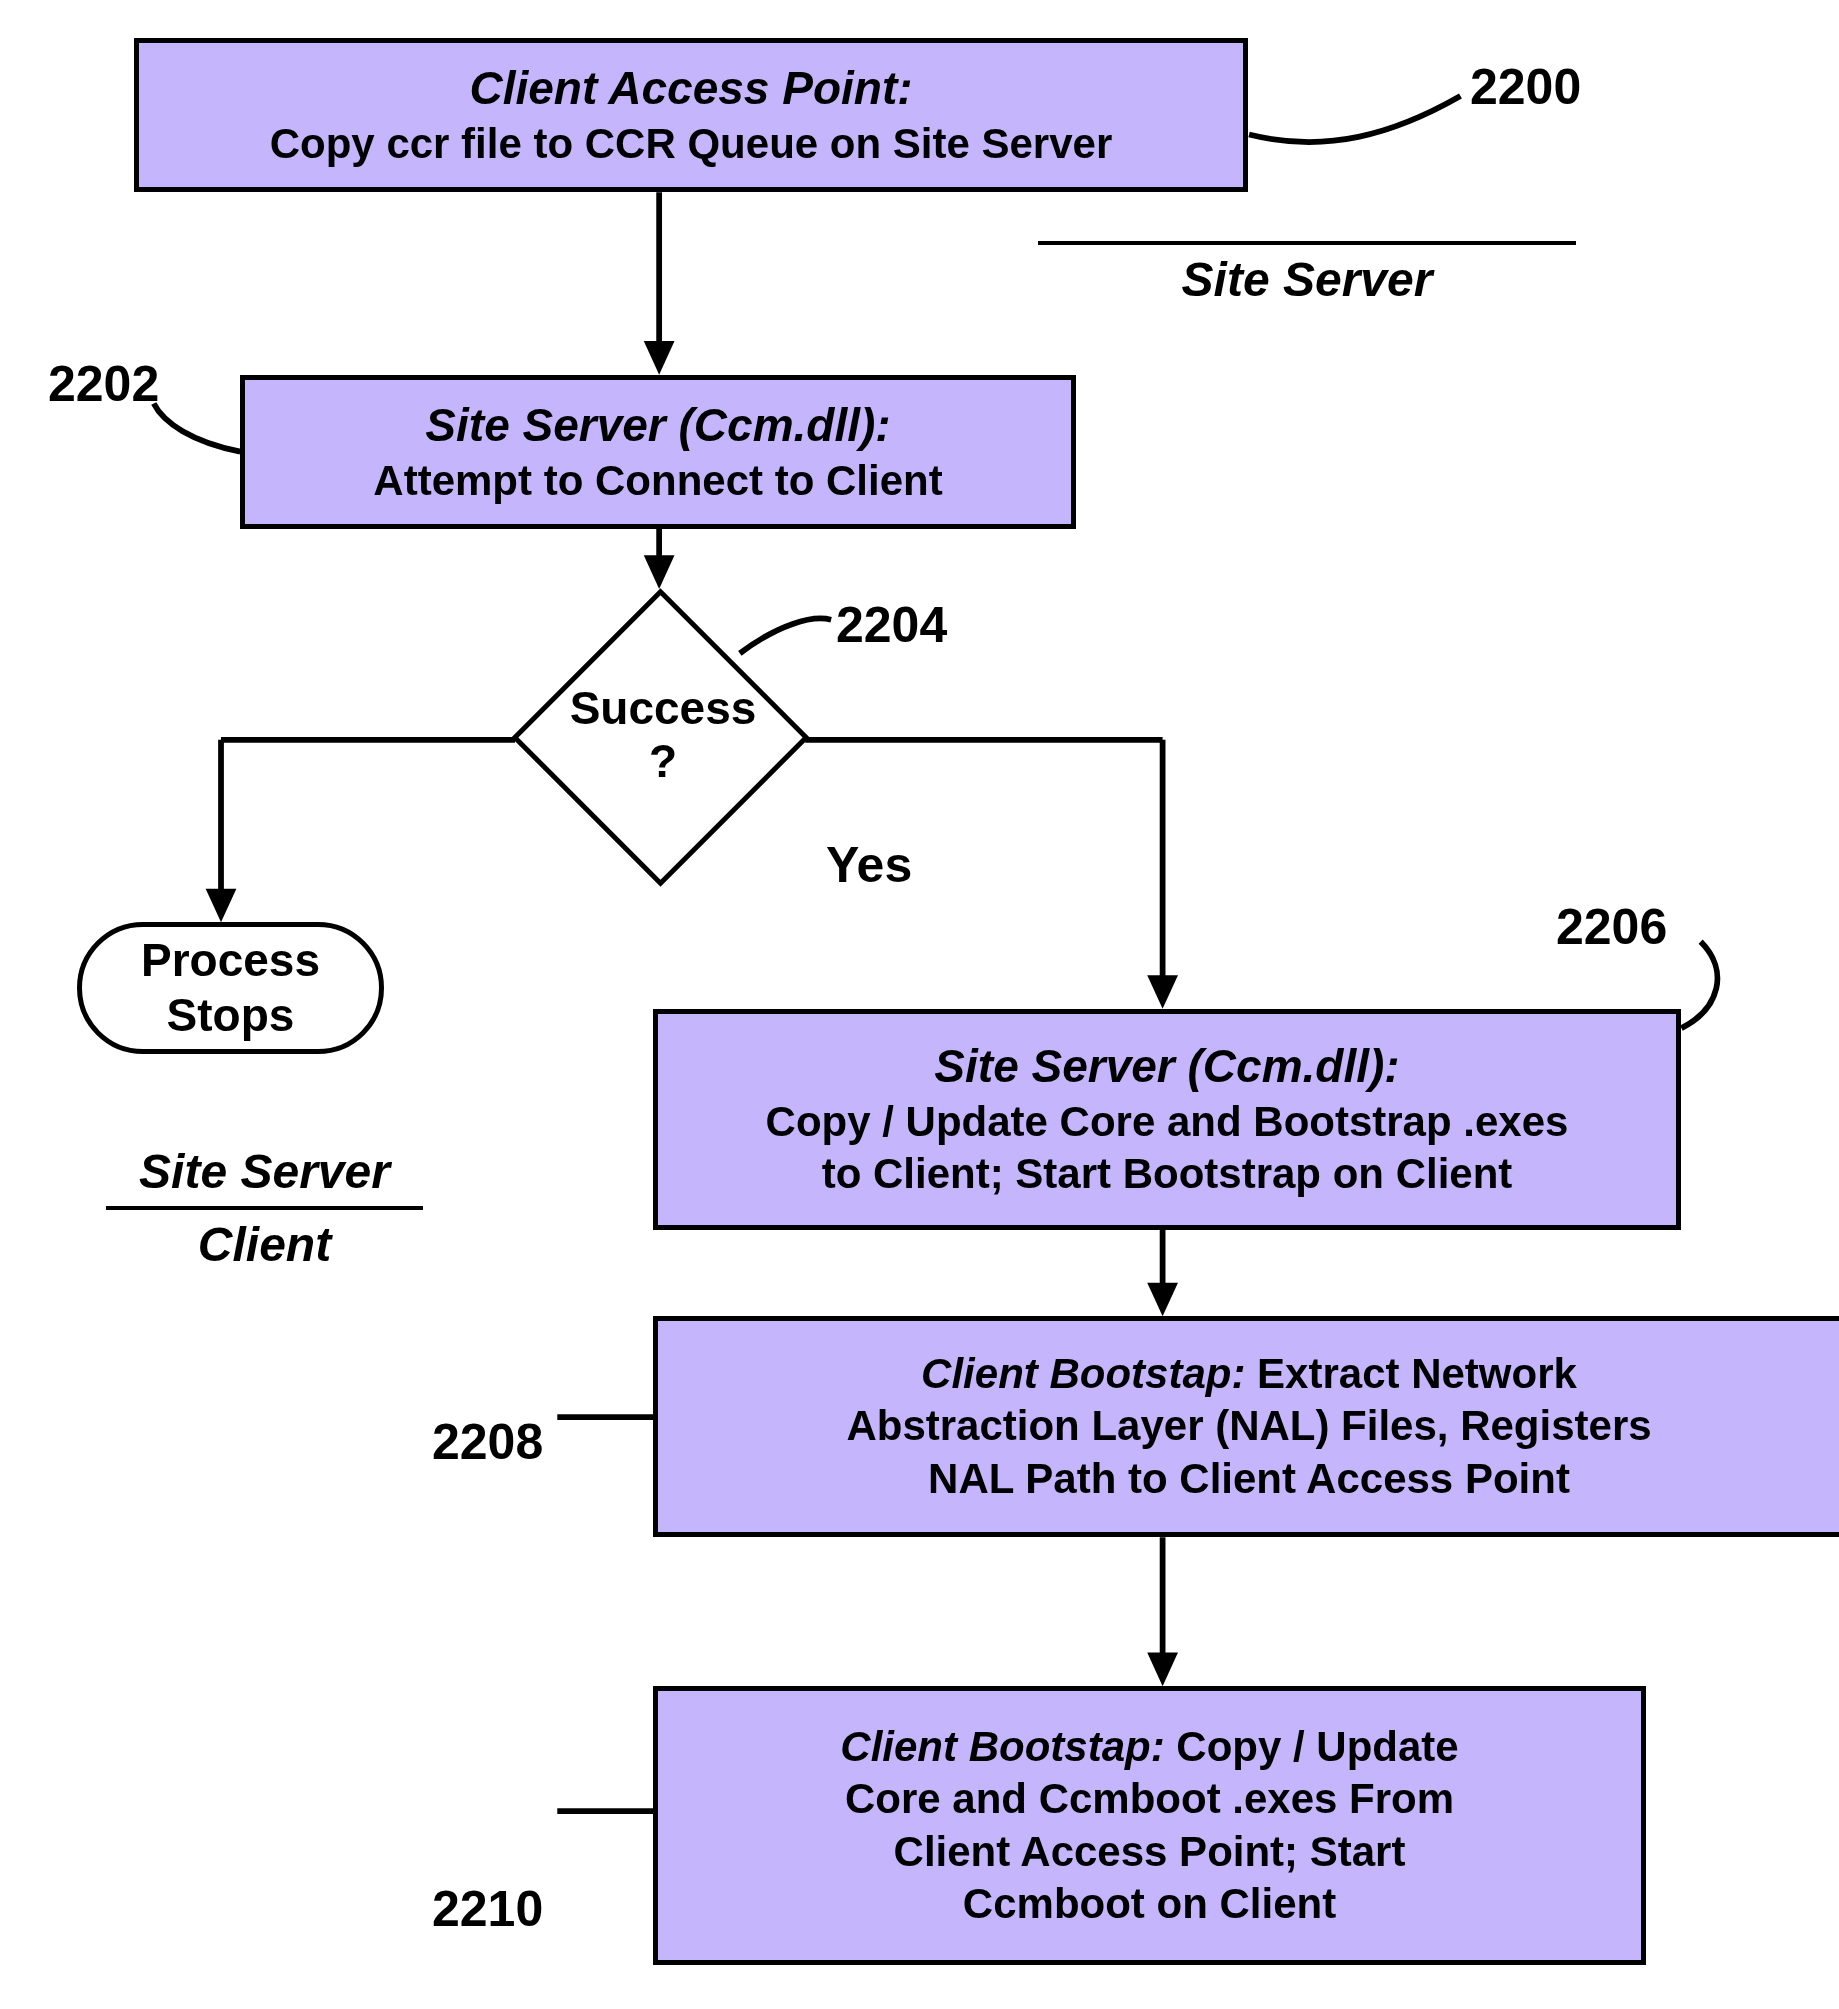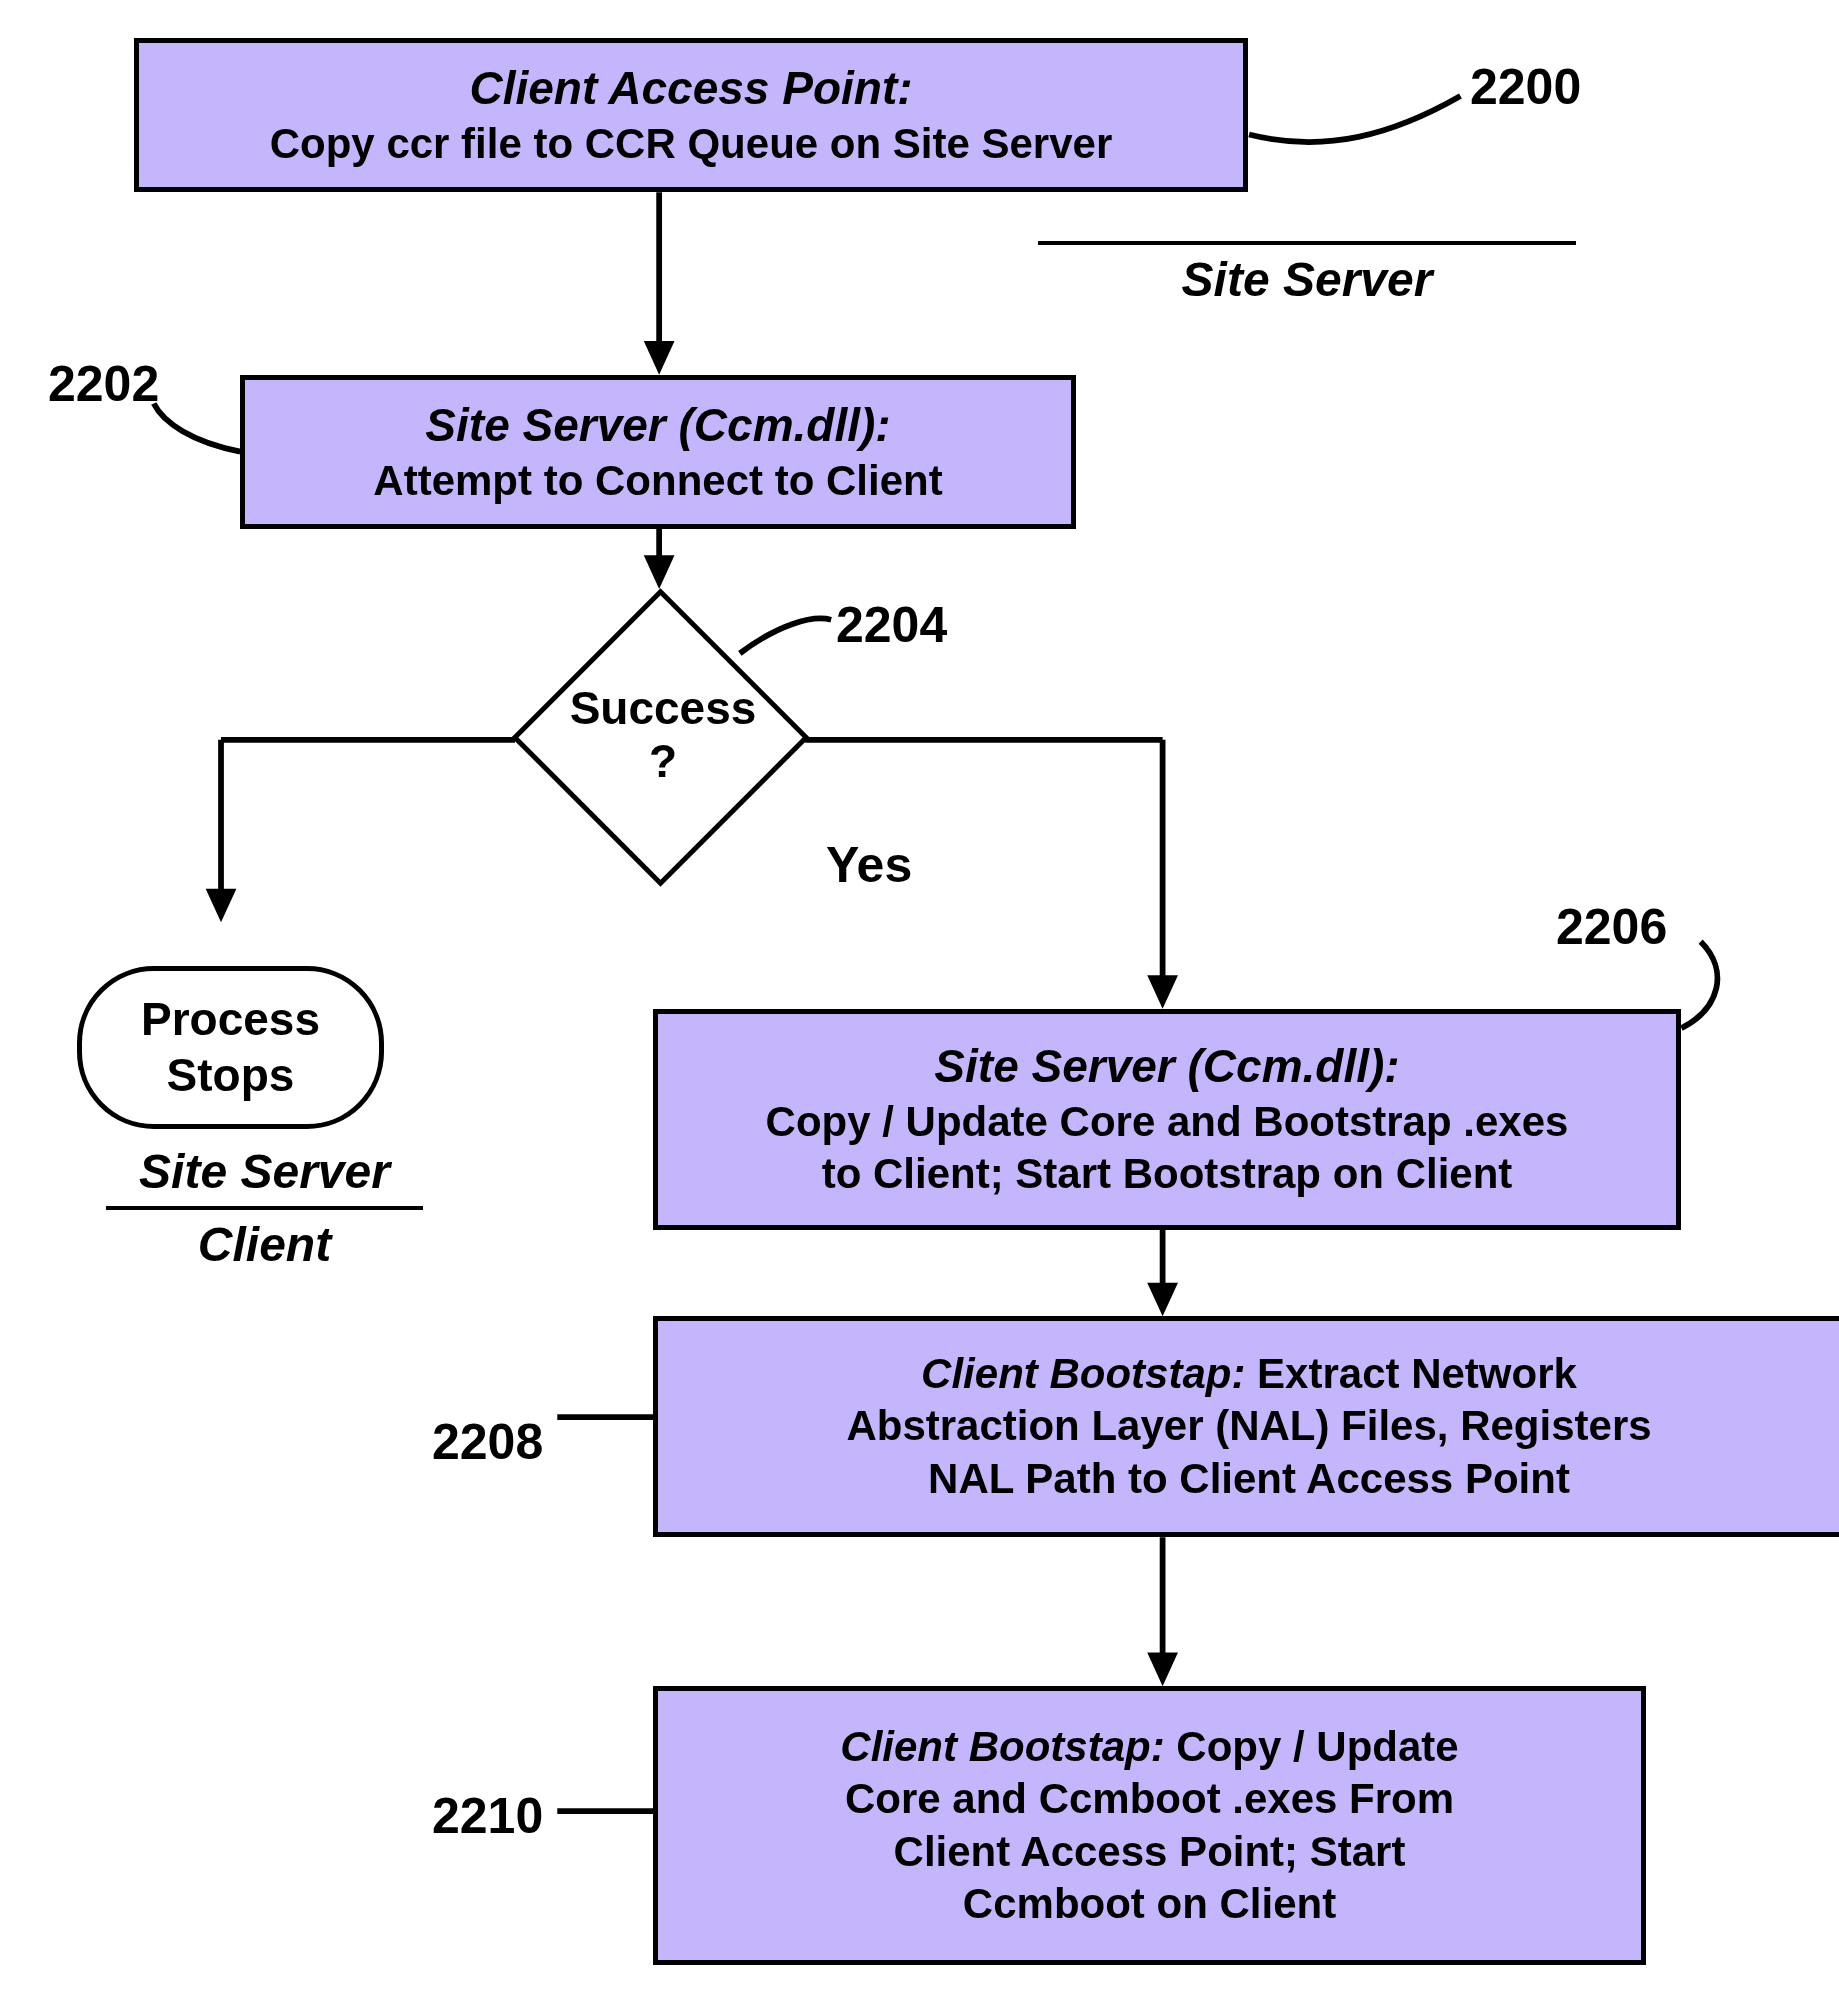--- a/index.html
+++ b/index.html
@@ -123,7 +123,7 @@
   <div class="label" style="left:836px; top:596px;">2204</div>
   <div class="label" style="left:826px; top:836px;">Yes</div>
 
-  <div class="terminator" style="left:77px; top:922px; width:307px; height:163px;margin-top:44px;">
+  <div class="terminator" style="left:77px; top:922px; width:307px; height:132px;">
     <div>Process</div>
     <div>Stops</div>
   </div>

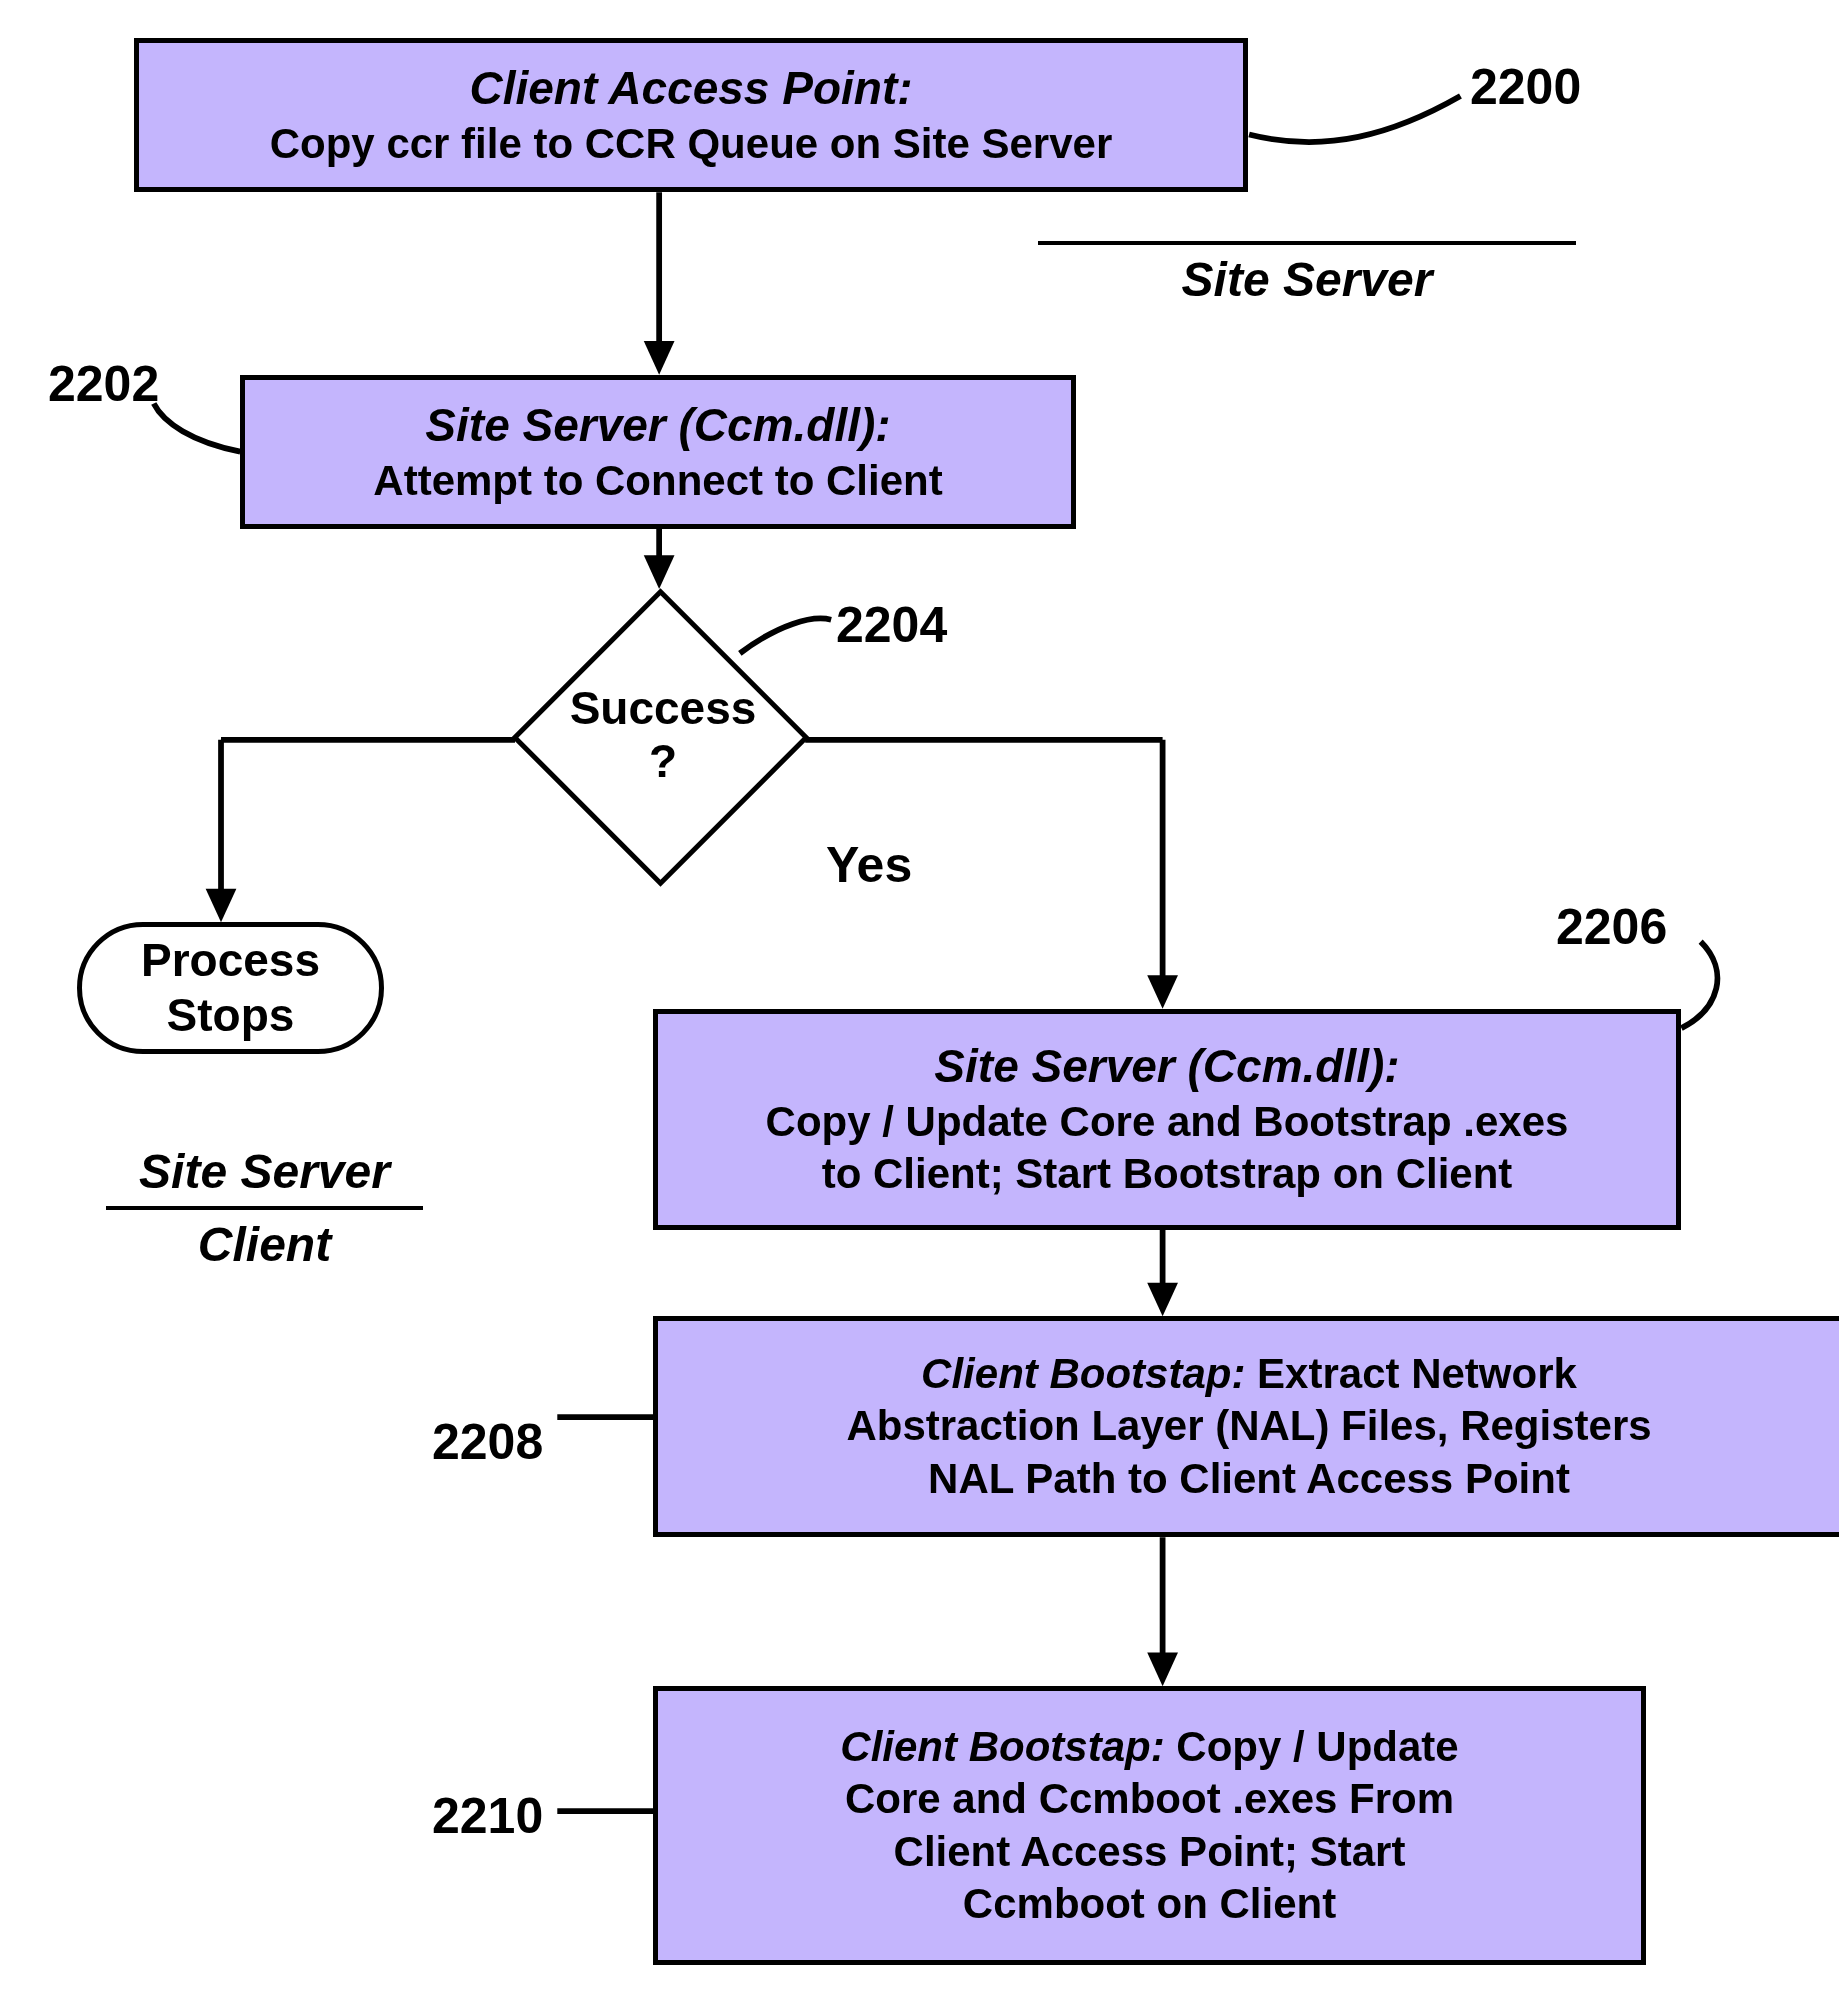--- a/index.html
+++ b/index.html
@@ -158,7 +158,7 @@
     <div class="body">Client Access Point; Start</div>
     <div class="body">Ccmboot on Client</div>
   </div>
-  <div class="label" style="left:432px; top:1787px;">2210</div>
+  <div class="label" style="left:432px; top:1880px;">2210</div>
 
   <svg class="overlay" viewBox="0 0 1915 2092">
 

